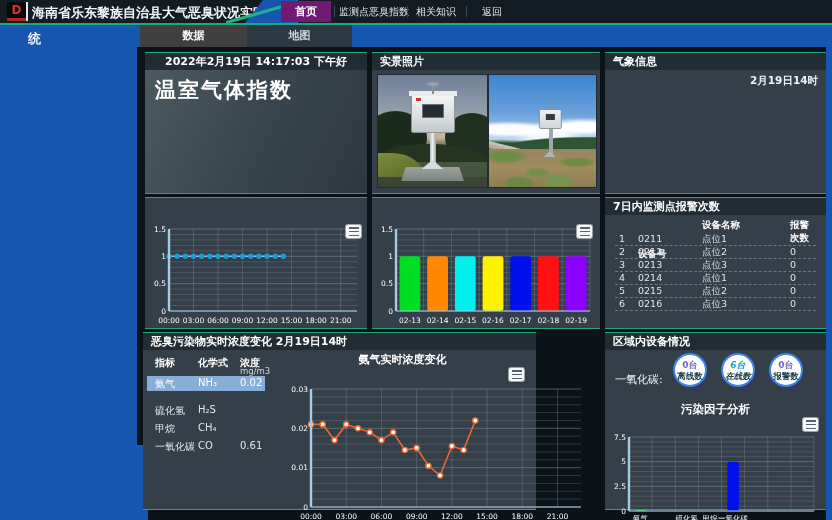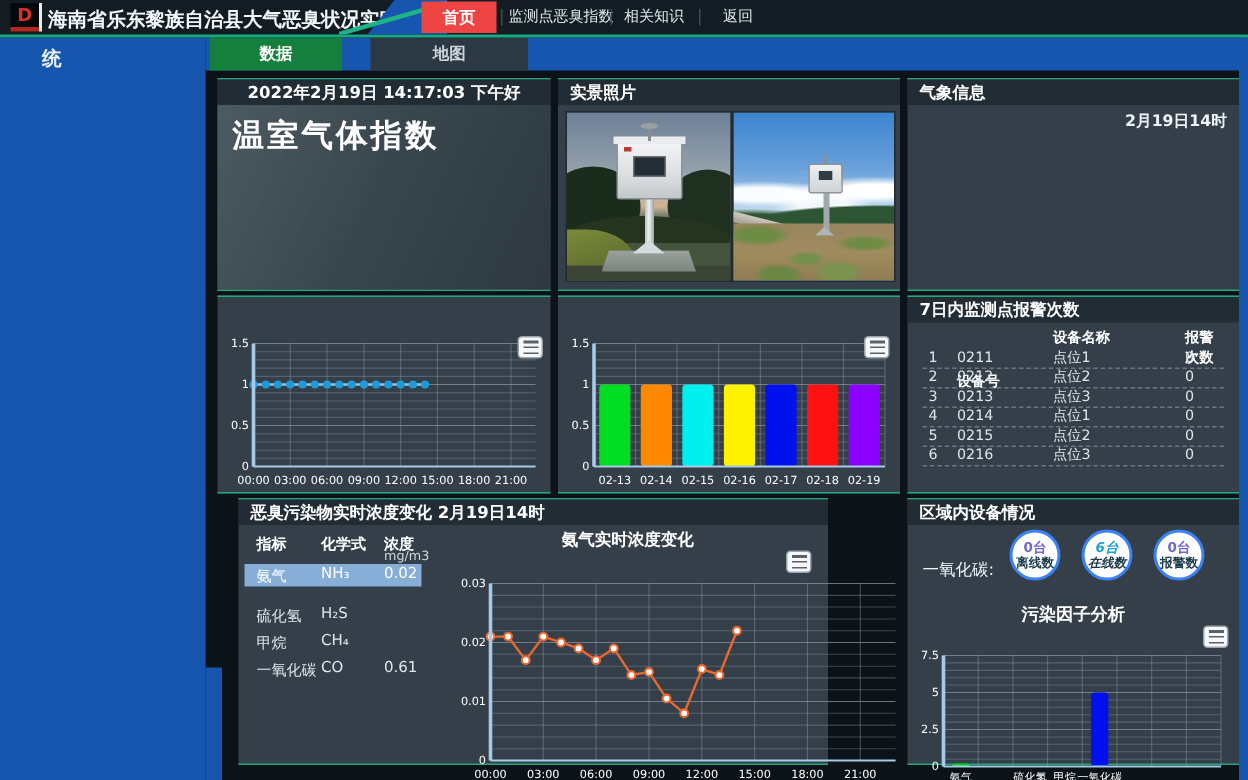--- a/index.html
+++ b/index.html
@@ -16,7 +16,7 @@
   .slash{position:absolute;left:226px;top:0;width:72px;height:23px;overflow:hidden;}
   .sl-b{position:absolute;left:26px;top:-6px;width:66px;height:40px;background:#1656ae;transform:skewX(-38deg);}
   .sl-g{position:absolute;left:-4px;top:10px;width:86px;height:3px;background:#1db389;border-radius:2px;transform:rotate(-16deg);}
-  .nav-home{position:absolute;left:281px;top:1px;width:50px;height:21px;background:#ef4444;color:#fff;
+  .nav-home{position:absolute;left:281px;top:1px;width:50px;height:21px;background:#701a75;color:#fff;
             font-size:11px;font-weight:bold;text-align:center;line-height:21px;cursor:pointer;}
   .nav-item{position:absolute;top:1px;height:21px;color:#dfe7ec;font-size:10px;line-height:21px;
             text-align:center;cursor:pointer;white-space:nowrap;}

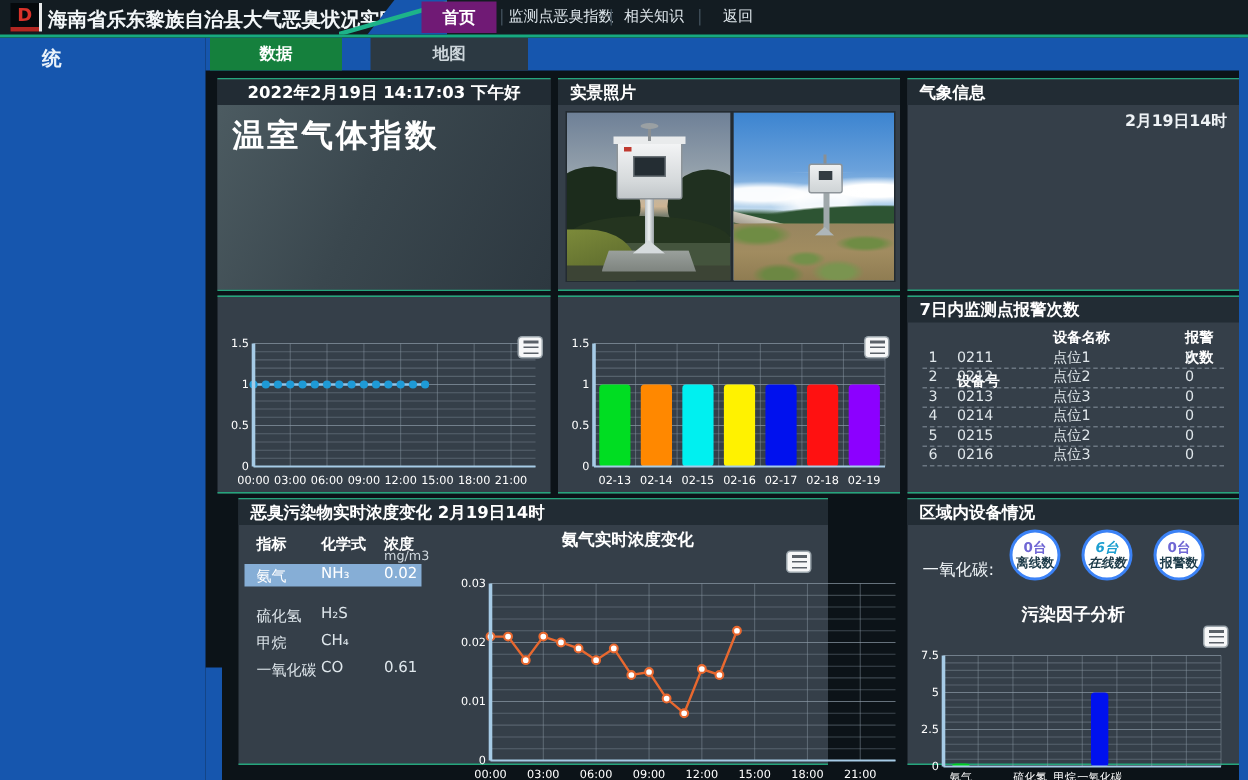--- a/index.html
+++ b/index.html
@@ -33,7 +33,7 @@
   .top-blue{position:absolute;left:137px;top:25px;width:695px;height:22px;background:#1656ae;}
   .tab{position:absolute;top:25px;height:22px;font-size:11px;font-weight:bold;text-align:center;
        line-height:22px;cursor:pointer;}
-  .tab-data{left:140px;width:88px;background:#15803d;color:#fff;}
+  .tab-data{left:140px;width:107px;background:#404040;color:#fff;}
   .tab-map{left:247px;width:105px;background:#2c3942;color:#ccd5da;}
   
   .panel{position:absolute;background:#353f49;border-top:1px solid #25a57c;border-bottom:1px solid #25a57c;}

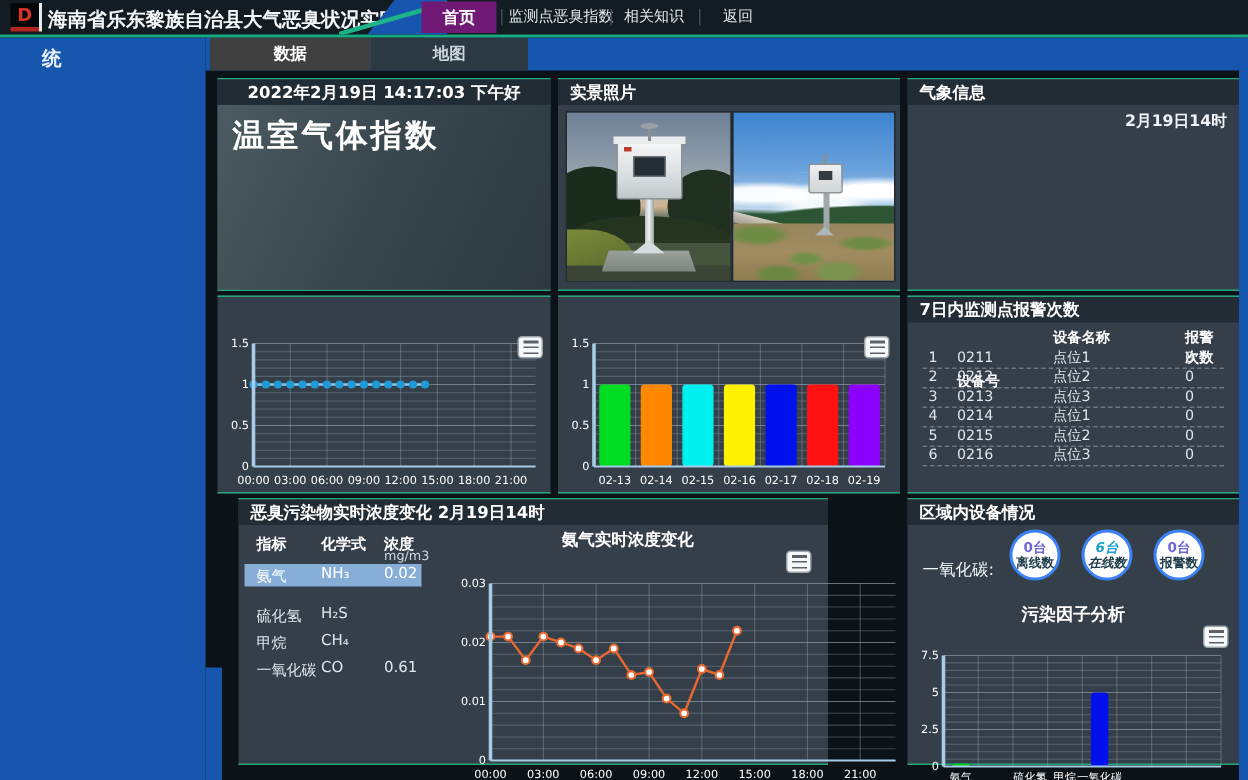--- a/index.html
+++ b/index.html
@@ -50,7 +50,7 @@
   .pD{left:145px;top:197px;width:222px;height:130px;}
   .pE{left:372px;top:197px;width:228px;height:130px;}
   .pF{left:605px;top:197px;width:221px;height:130px;}
-  .pG{left:159px;top:332px;width:393px;height:176px;}
+  .pG{left:143px;top:332px;width:393px;height:176px;}
   .pH{left:605px;top:332px;width:221px;height:176px;}
   
   .photo{position:absolute;top:21px;height:112px;overflow:hidden;border:1px solid #232b31;}

